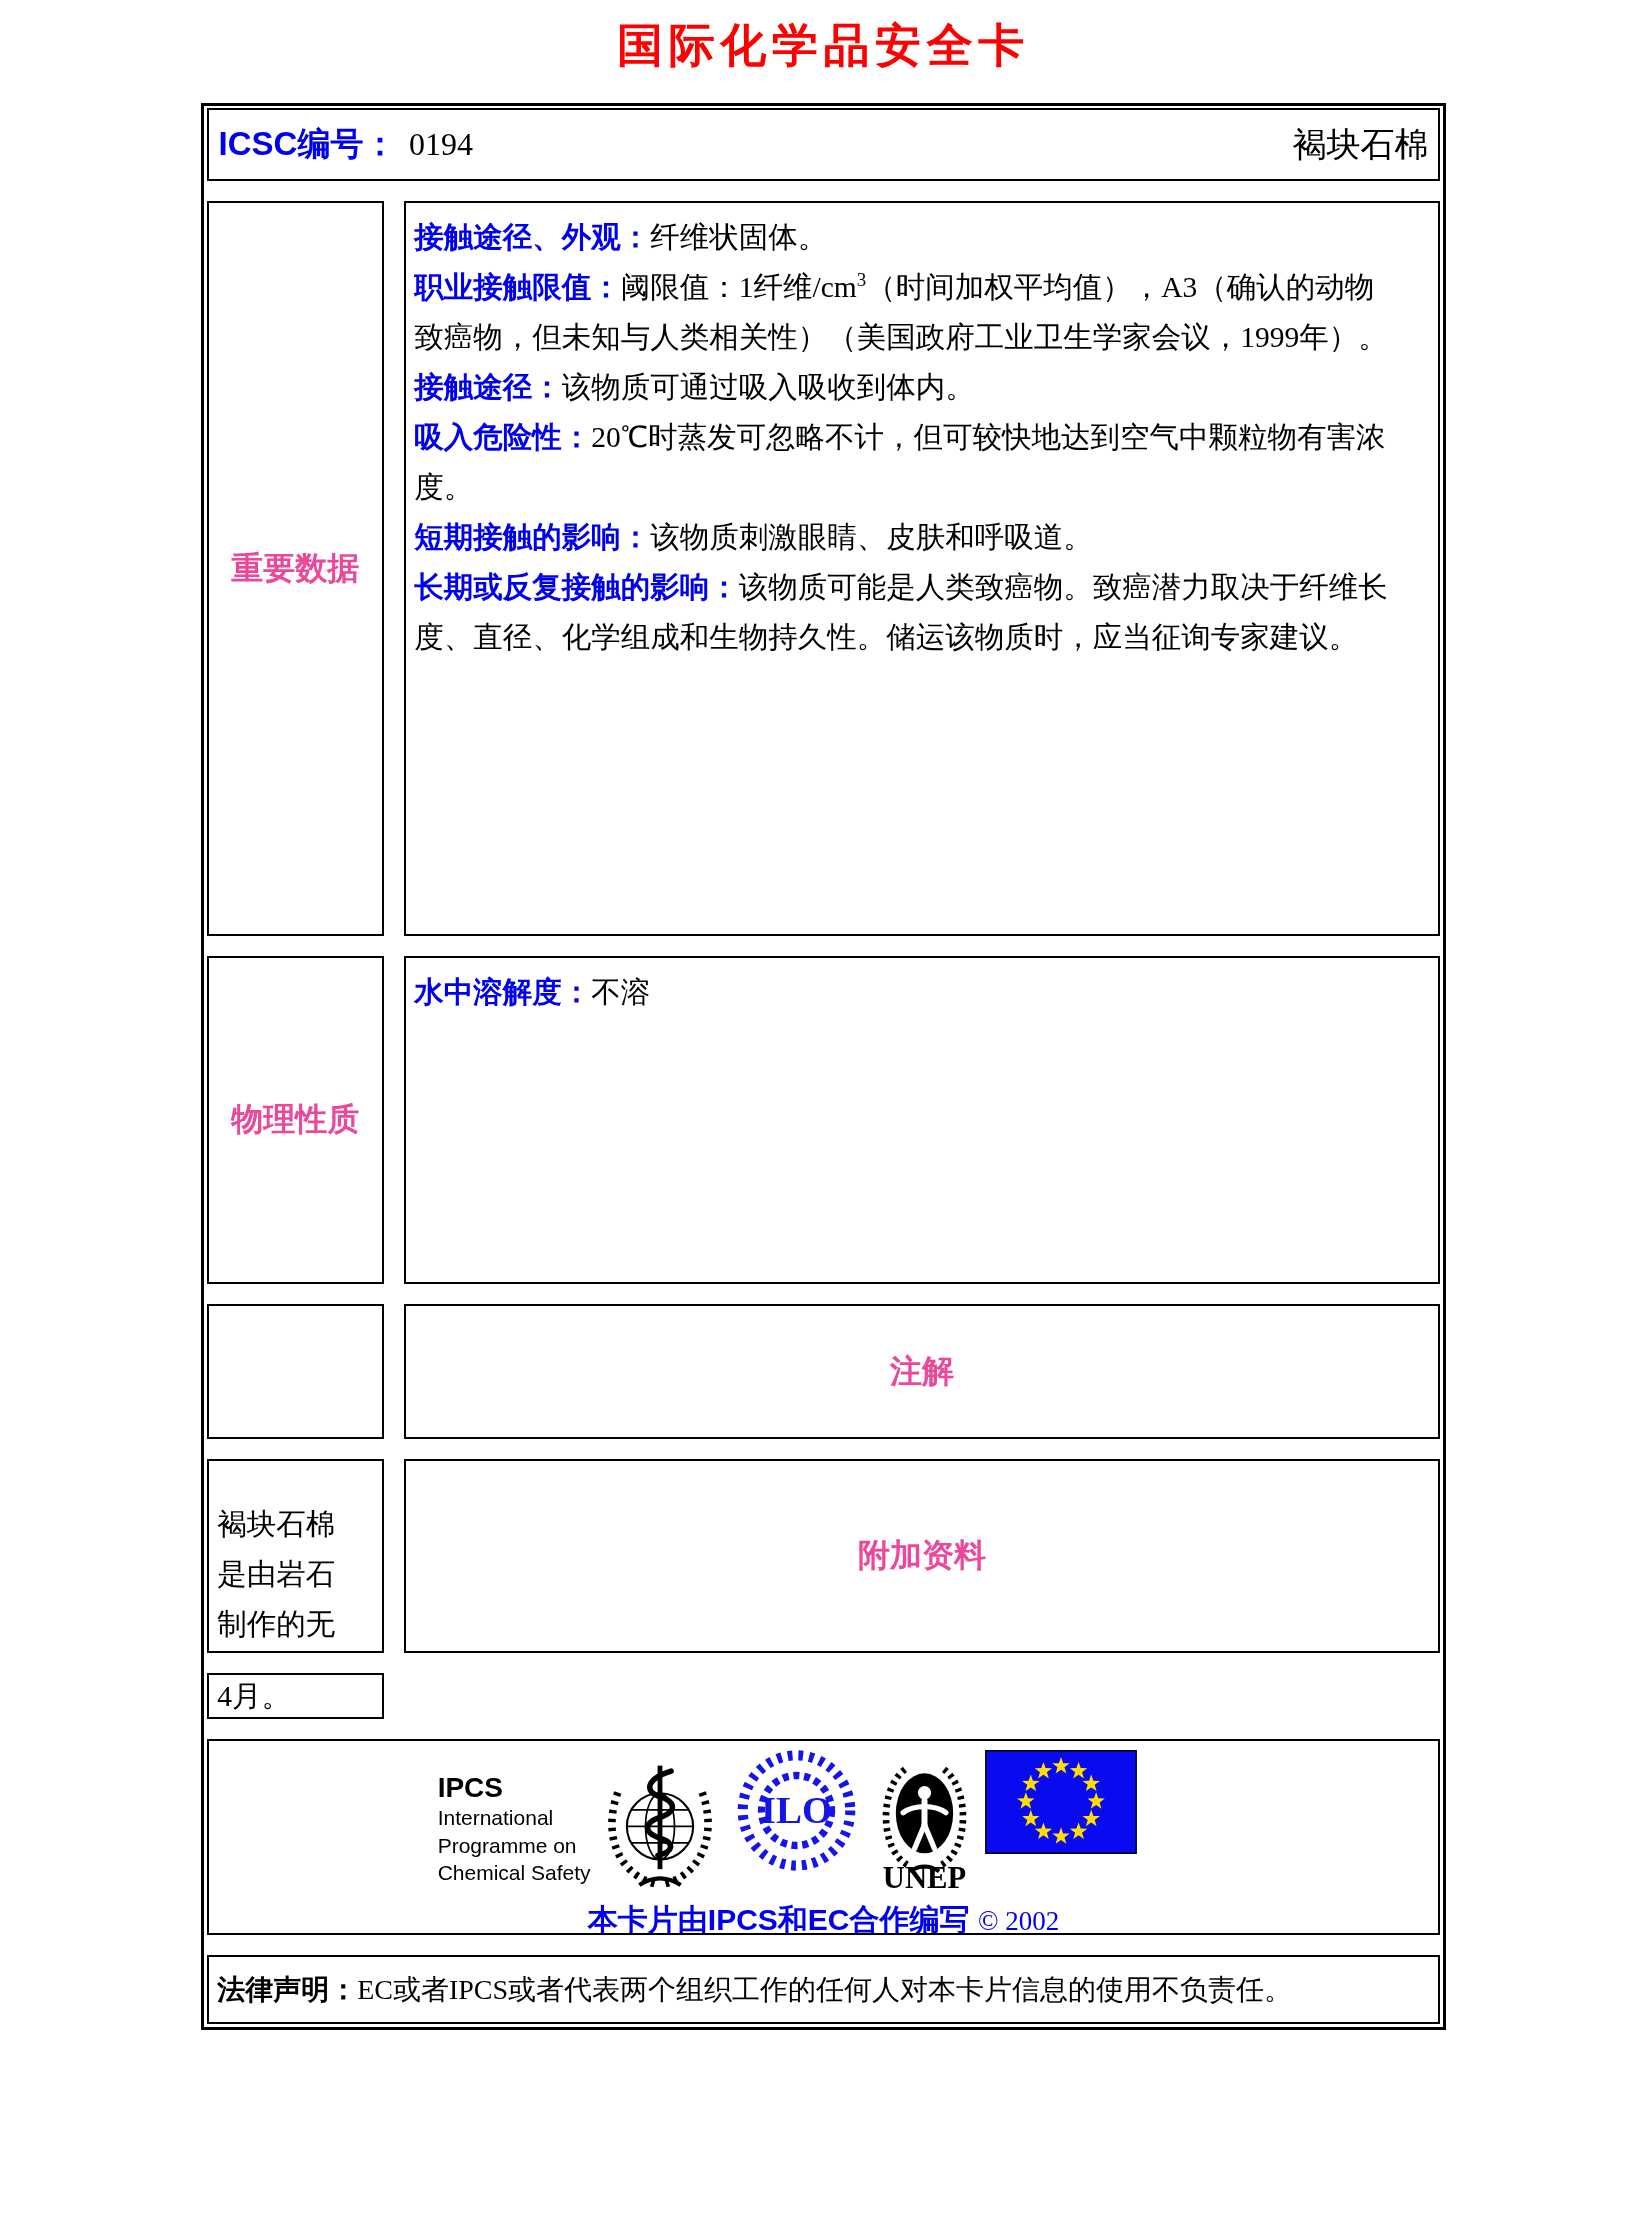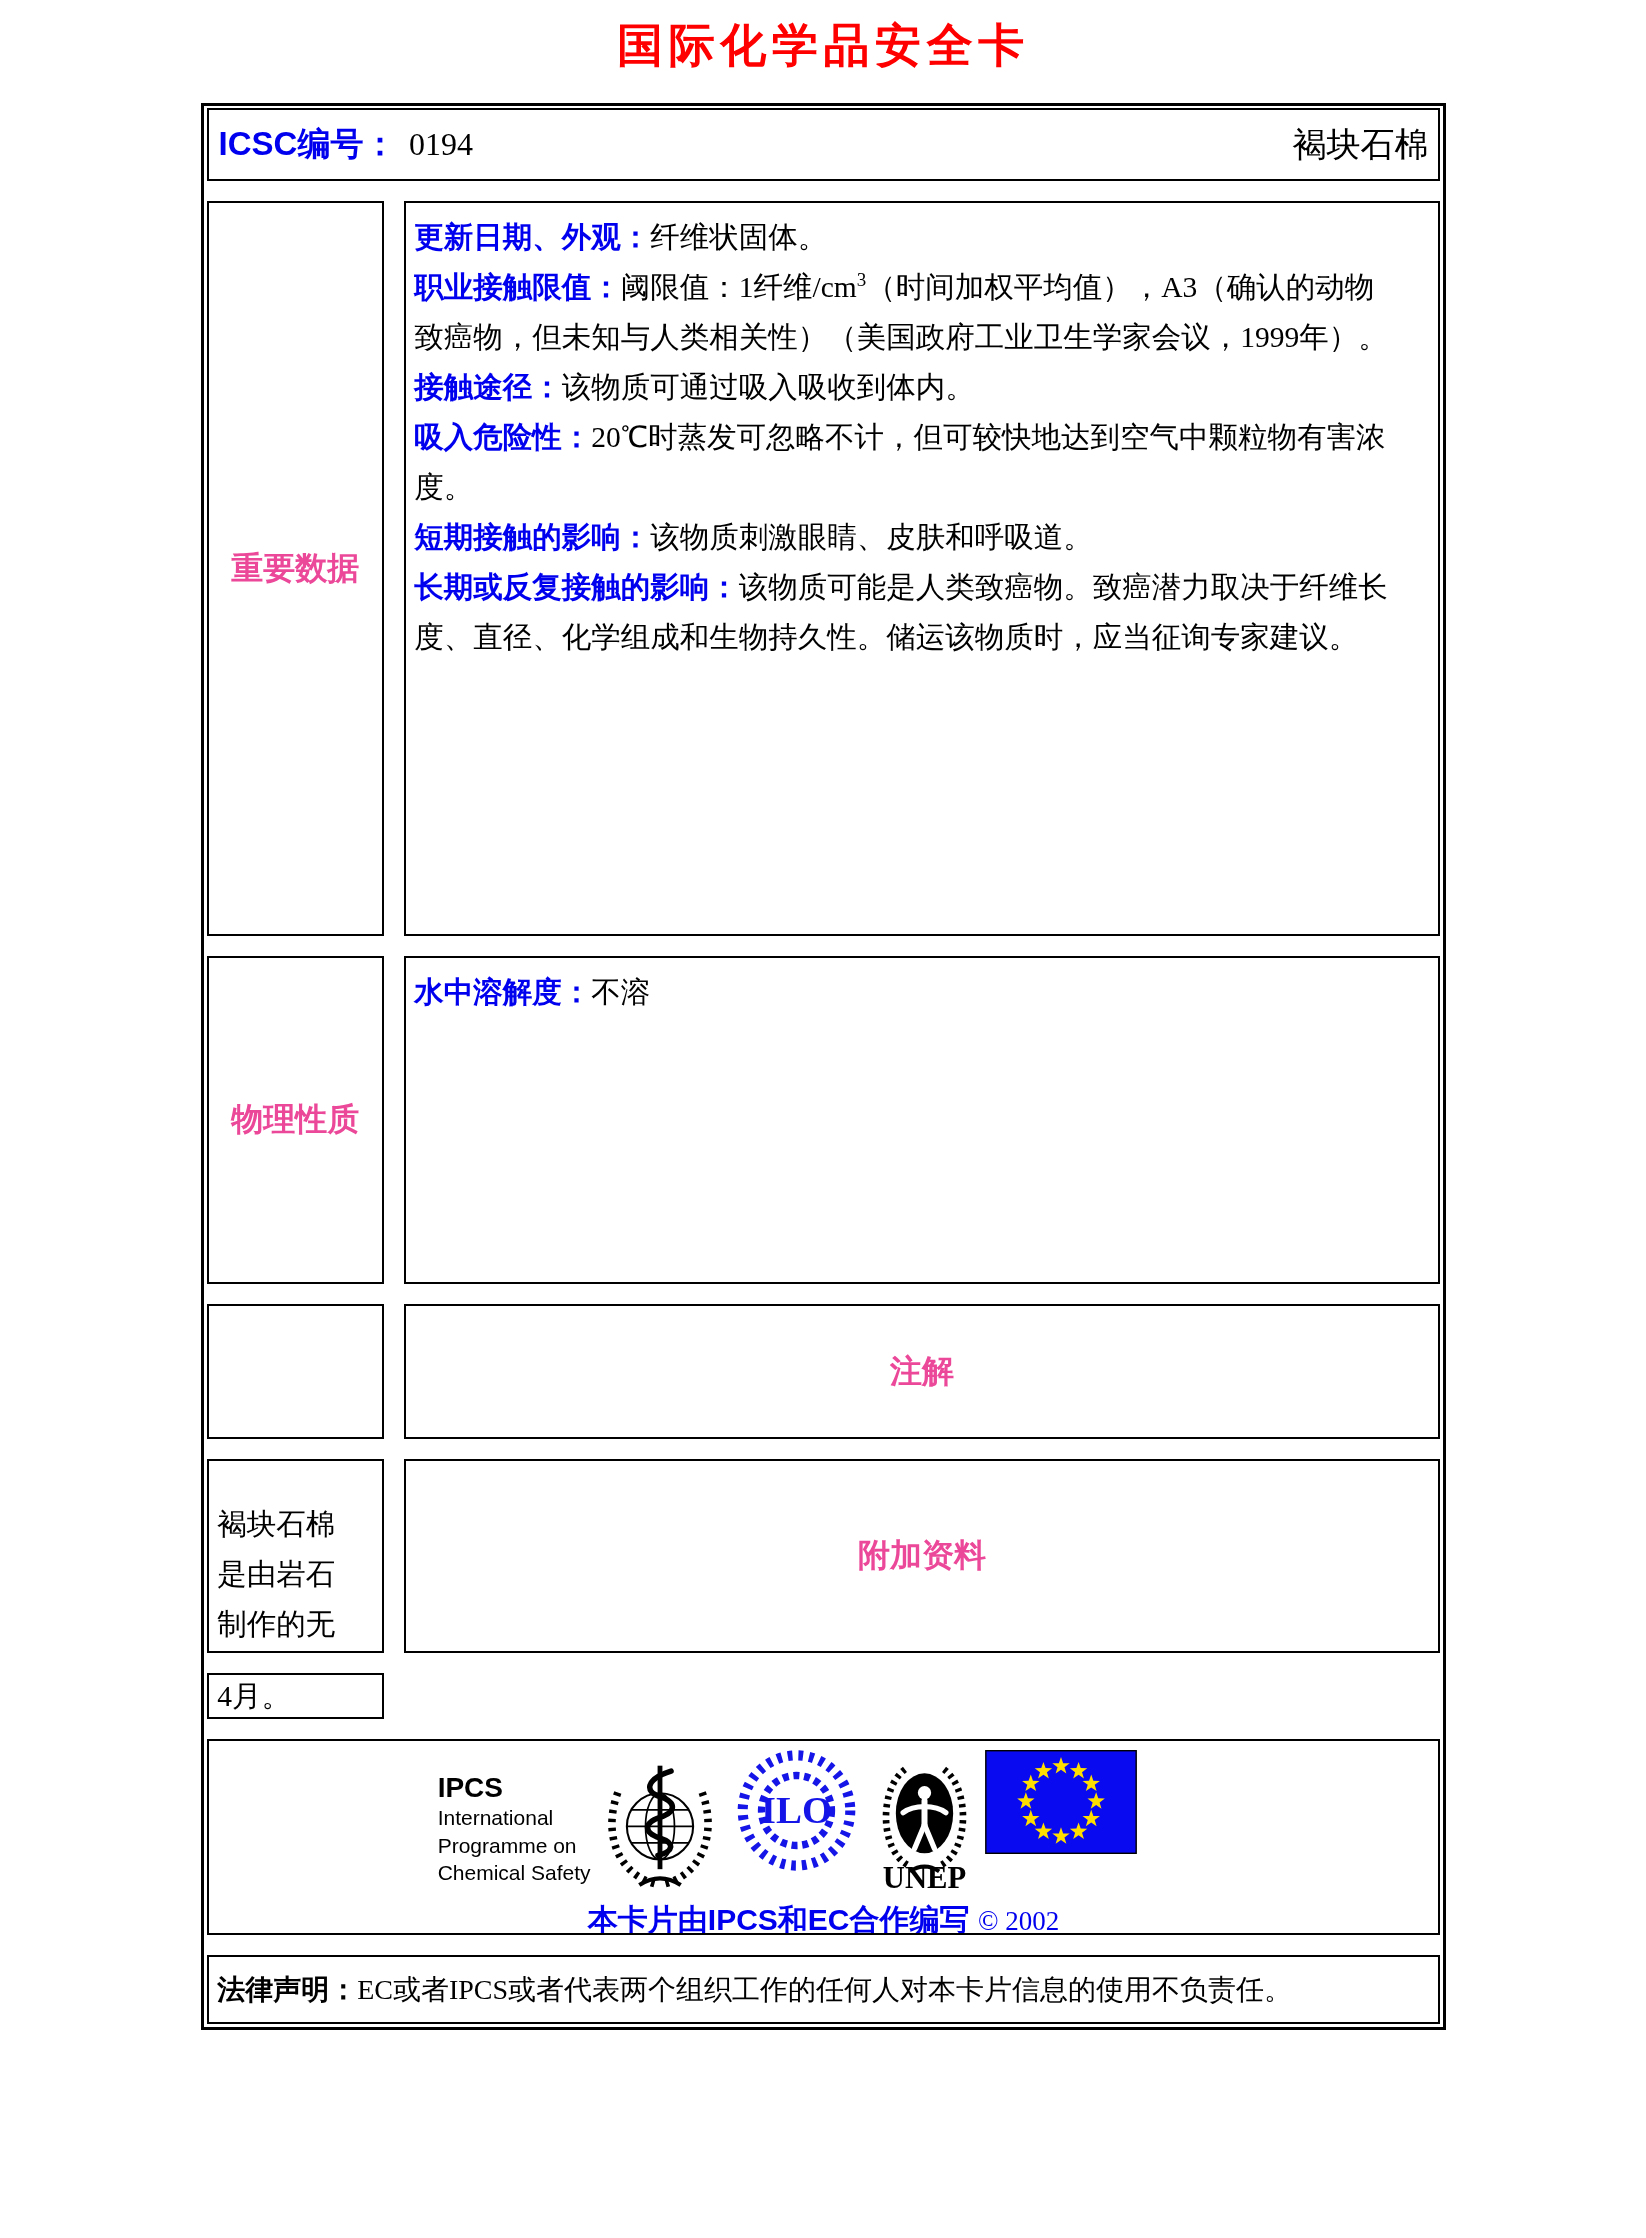--- a/index.html
+++ b/index.html
@@ -78,7 +78,7 @@
 
     <div class="cell label-cell">重要数据</div>
     <div class="cell content">
-      <p><span class="blue-lbl">更新日期、外观：</span><span>纤维状固体。</span></p>
+      <p><span class="blue-lbl">接触途径、外观：</span><span>纤维状固体。</span></p>
       <p><span class="blue-lbl">职业接触限值：</span><span>阈限值：1纤维/cm</span><span class="sup">3</span><span>（时间加权平均值），A3（确认的动物致癌物，但未知与人类相关性）（美国政府工业卫生学家会议，1999年）。</span></p>
       <p><span class="blue-lbl">接触途径：</span><span>该物质可通过吸入吸收到体内。</span></p>
       <p><span class="blue-lbl">吸入危险性：</span><span>20℃时蒸发可忽略不计，但可较快地达到空气中颗粒物有害浓度。</span></p>

